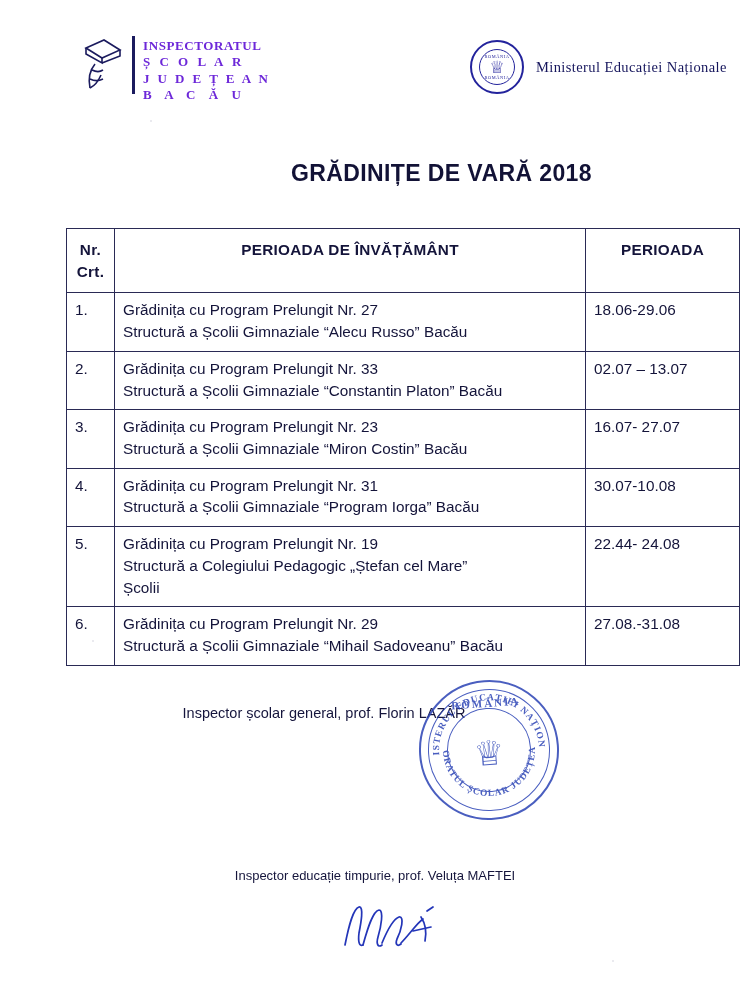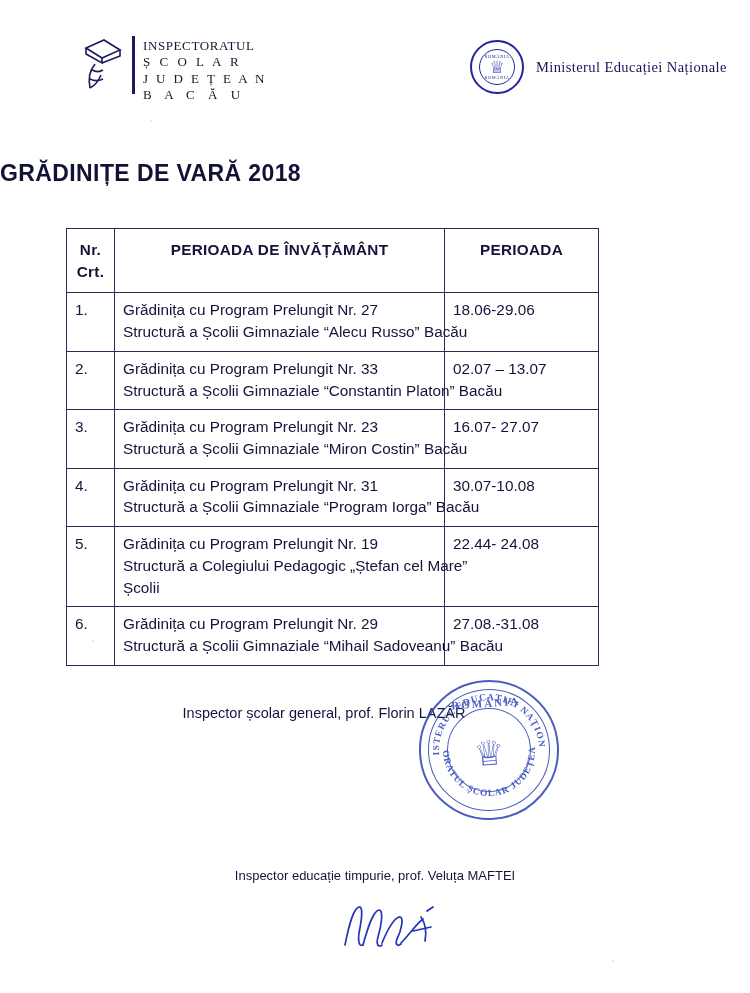--- a/index.html
+++ b/index.html
@@ -48,8 +48,8 @@
     line-height: 1.25;
     font-size: 13px;
     letter-spacing: 1.2px;
-    font-weight: normal;
-    color: #0f172a;
+    font-weight: bold;
+    color: #6d28d9;
     font-family: "Liberation Serif", serif;
     padding-top: 4px;
   }

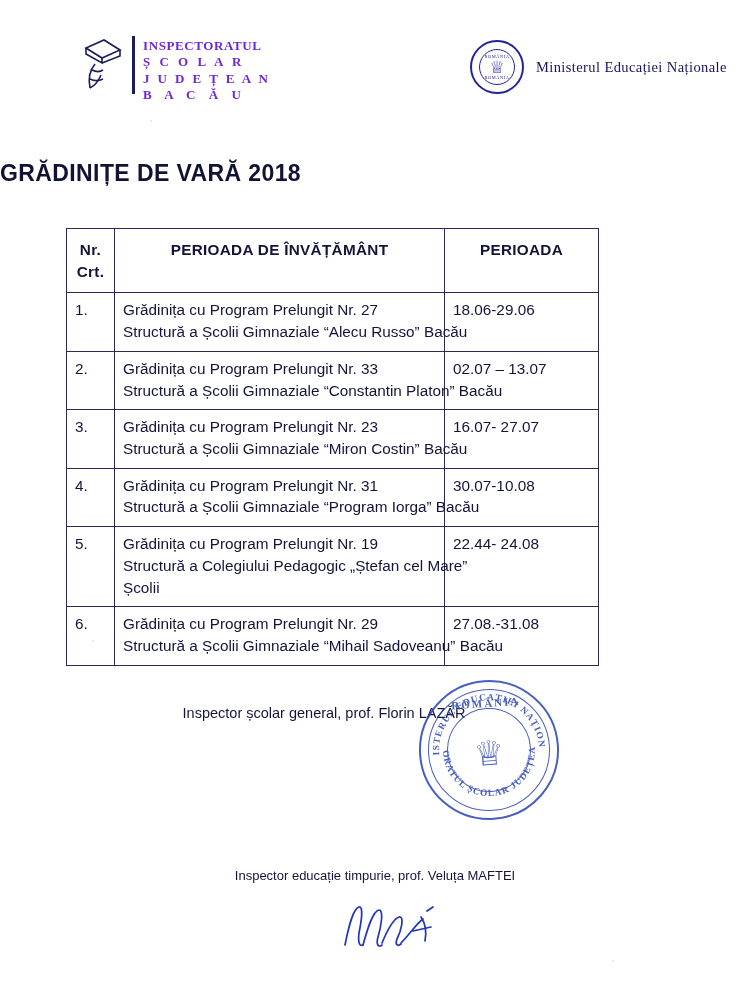--- a/index.html
+++ b/index.html
@@ -119,7 +119,7 @@
     top: 160px;
     left: 0;
     width: 592px;
-    text-align: left;
+    text-align: right;
     font-size: 23px;
     font-weight: bold;
     letter-spacing: 0.4px;

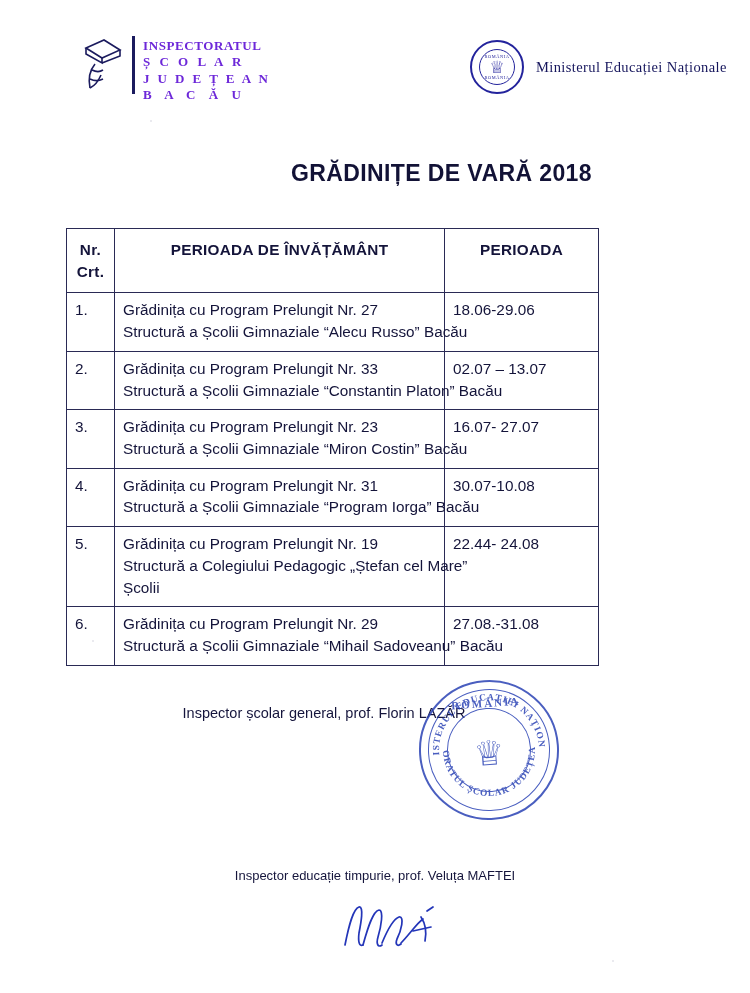--- a/index.html
+++ b/index.html
@@ -131,7 +131,7 @@
     position: absolute;
     top: 228px;
     left: 66px;
-    width: 533px;
+    width: 674px;
   }
   table.grid {
     border-collapse: collapse;

